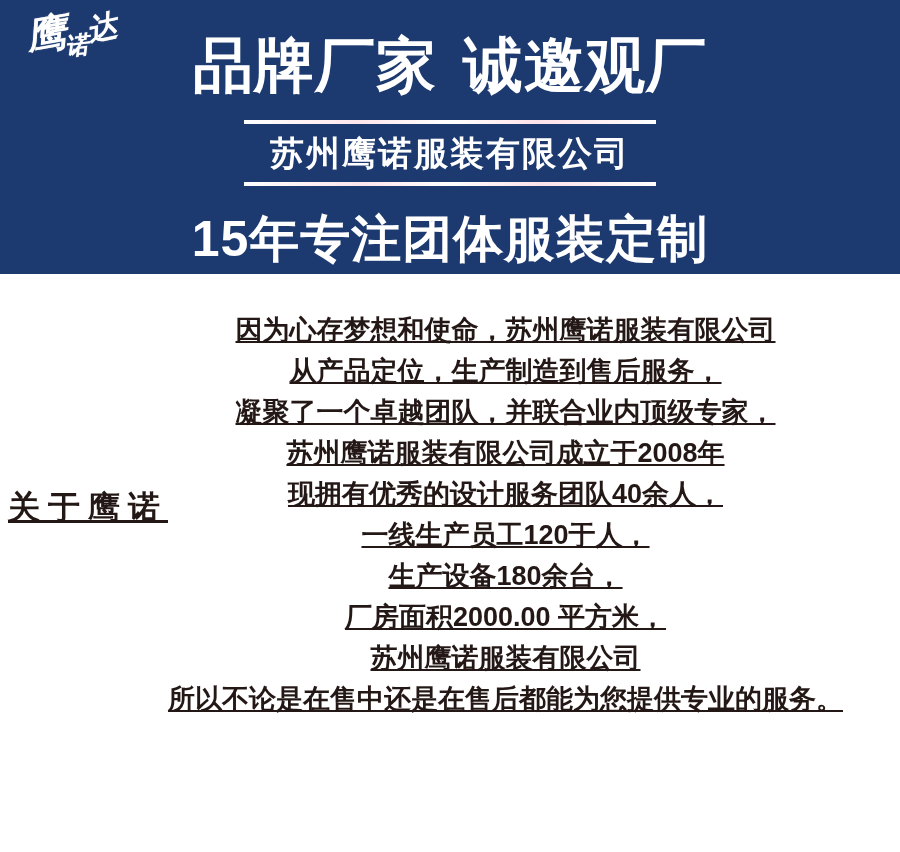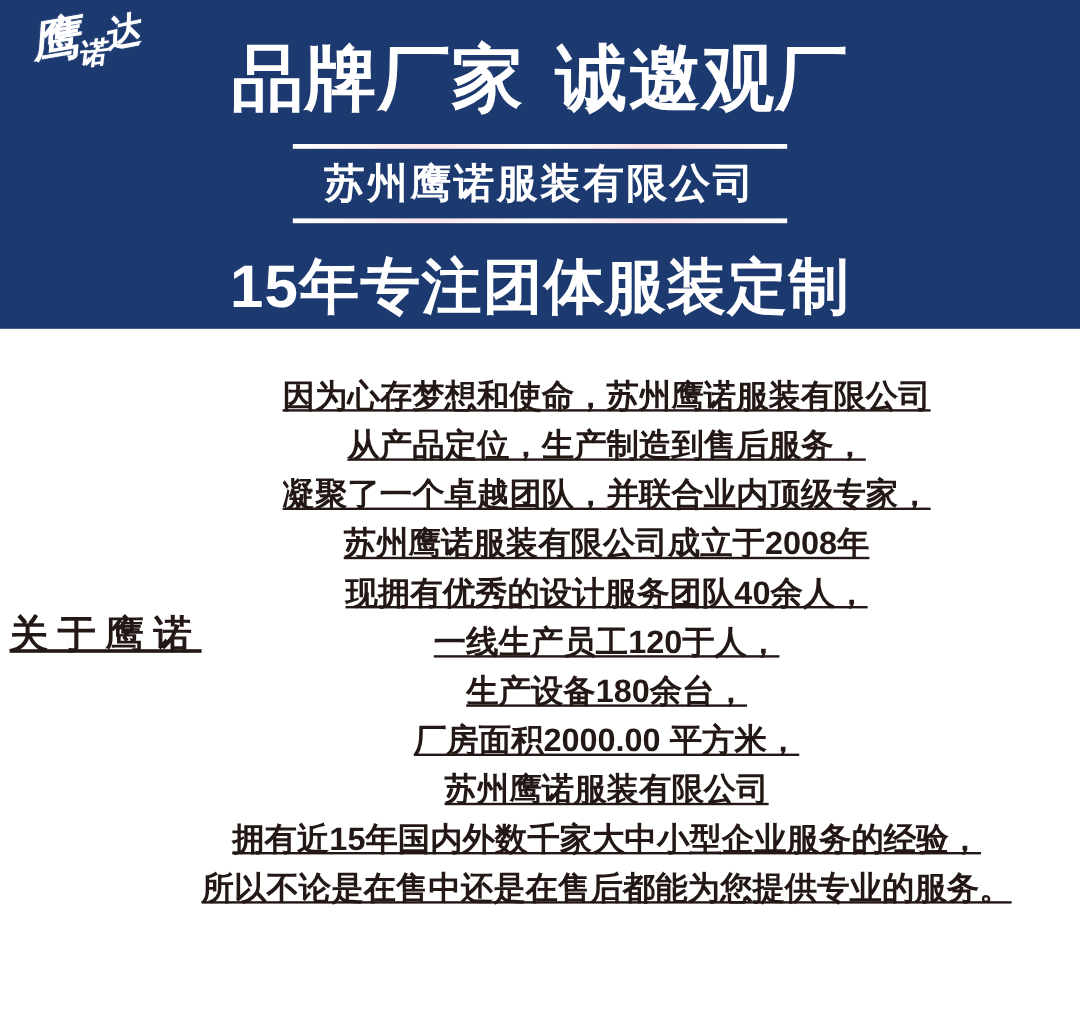--- a/index.html
+++ b/index.html
@@ -104,7 +104,6 @@
     <div class="about-line">生产设备180余台，</div>
     <div class="about-line">厂房面积2000.00 平方米，</div>
     <div class="about-line">苏州鹰诺服装有限公司</div>
-    <div class="about-line">拥有近15年国内外数千家大中小型企业服务的经验，</div>
     <div class="about-line">所以不论是在售中还是在售后都能为您提供专业的服务。</div>
   </div>
 </div>

